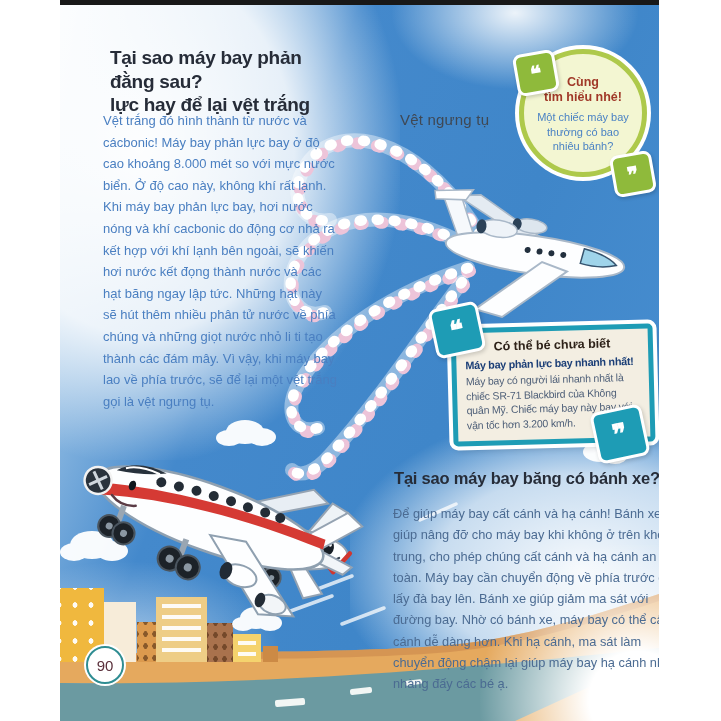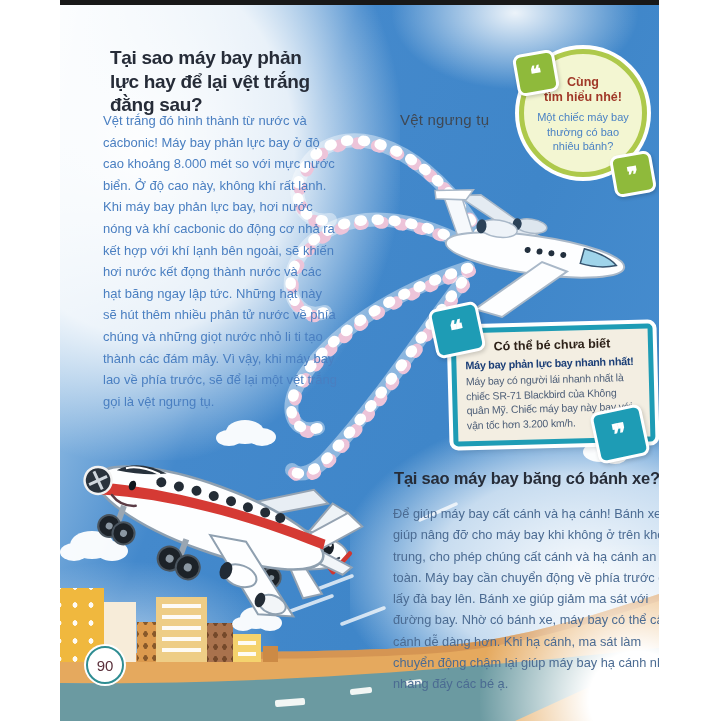--- a/index.html
+++ b/index.html
@@ -239,8 +239,8 @@
 
   <div class="h1">
     <div>Tại sao máy bay phản</div>
+    <div>đằng sau?</div>
     <div>lực hay để lại vệt trắng</div>
-    <div>đằng sau?</div>
   </div>
   <div class="para para-1">Vệt trắng đó hình thành từ nước và cácbonic! Máy bay phản lực bay ở độ cao khoảng 8.000 mét so với mực nước biển. Ở độ cao này, không khí rất lạnh. Khi máy bay phản lực bay, hơi nước nóng và khí cacbonic do động cơ nhả ra kết hợp với khí lạnh bên ngoài, sẽ khiến hơi nước kết đọng thành nước và các hạt băng ngay lập tức. Những hạt này sẽ hút thêm nhiều phân tử nước về phía chúng và những giọt nước nhỏ li ti tạo thành các đám mây. Vì vậy, khi máy bay lao về phía trước, sẽ để lại một vệt trắng gọi là vệt ngưng tụ.</div>
   <div class="contrail-label">Vệt ngưng tụ</div>

